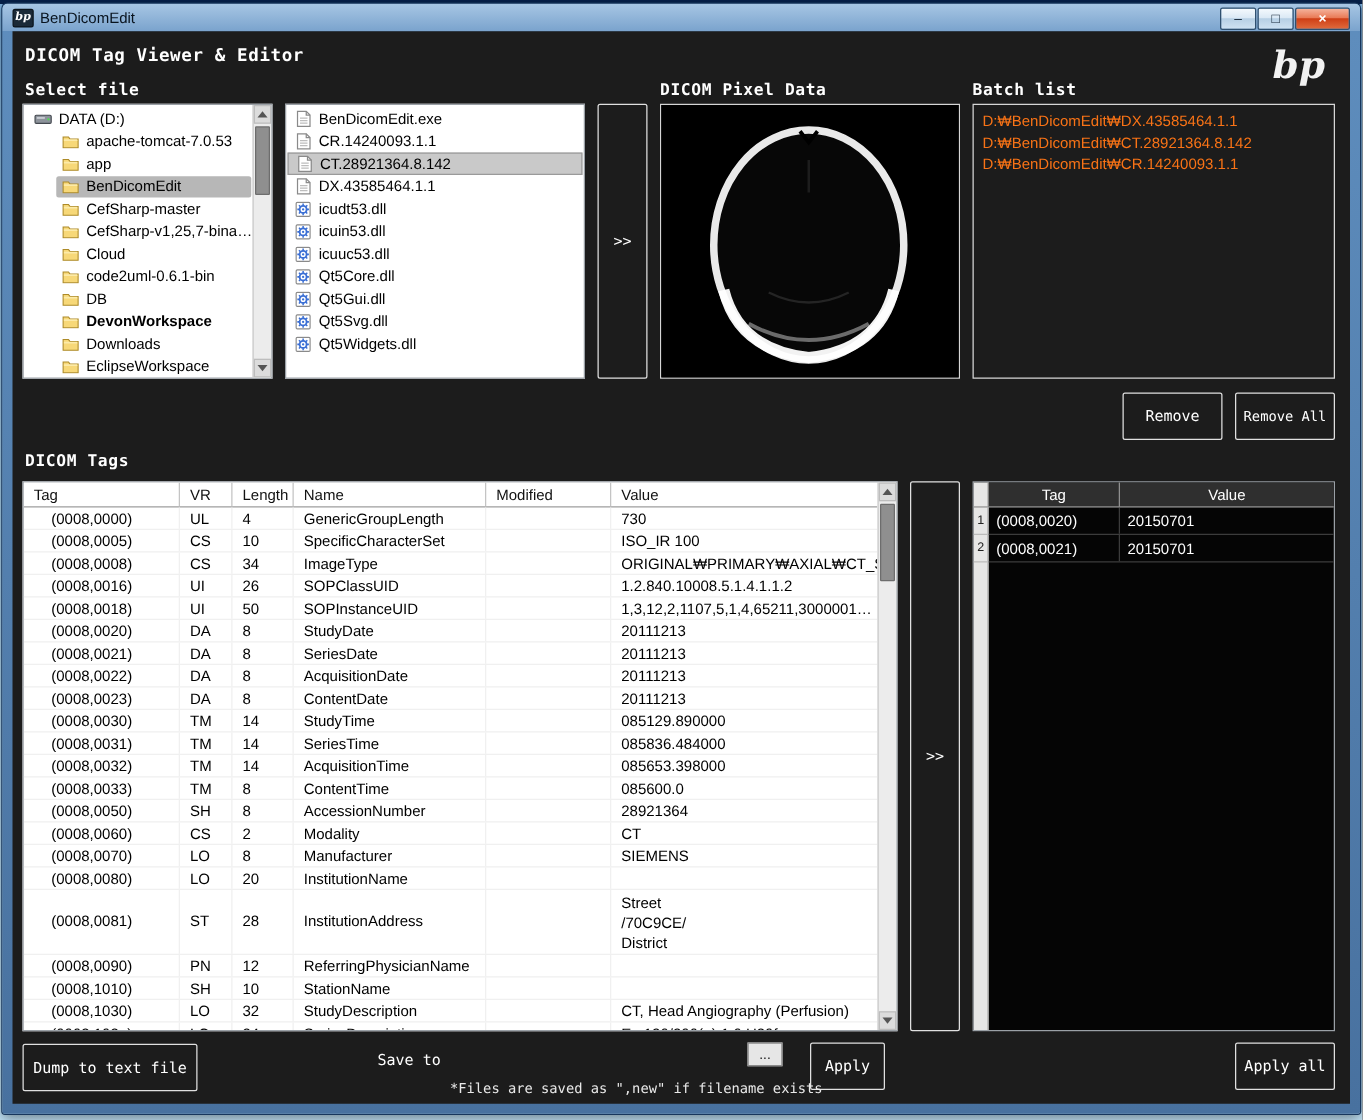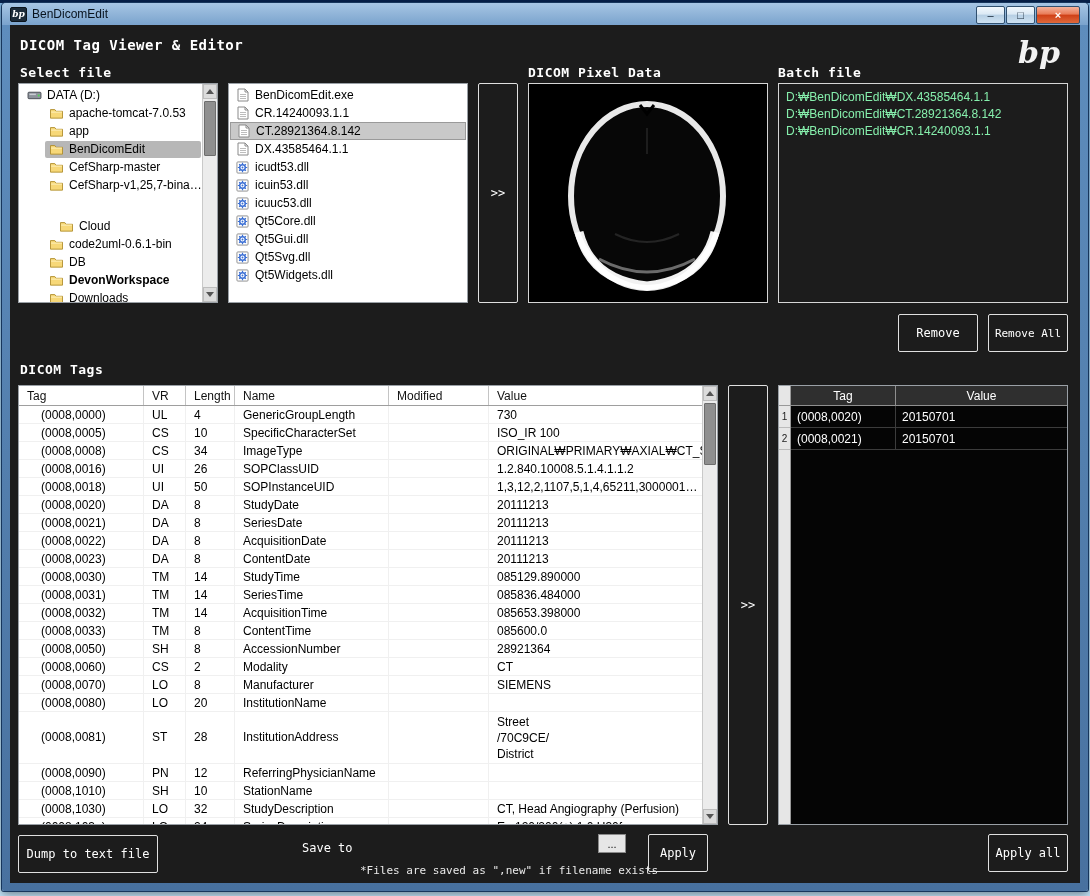--- a/index.html
+++ b/index.html
@@ -422,7 +422,7 @@
         </svg>
       </div>
 
-      <div class="sec-label" style="left:768px;top:40px;">Batch file</div>
+      <div class="sec-label" style="left:768px;top:40px;">Batch list</div>
       <div class="batch">
           <div class="batch-item">D:₩BenDicomEdit₩DX.43585464.1.1</div>
           <div class="batch-item">D:₩BenDicomEdit₩CT.28921364.8.142</div>

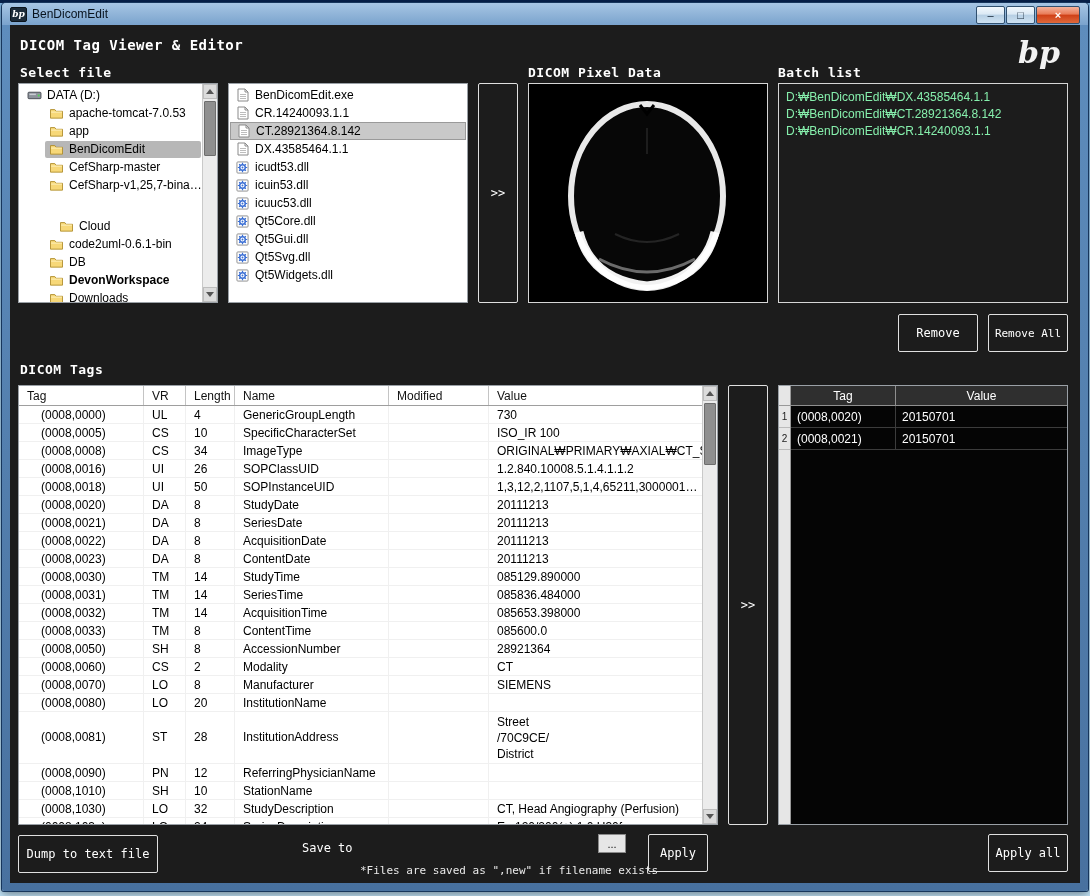--- a/index.html
+++ b/index.html
@@ -54,7 +54,7 @@
 
   .pixel{position:absolute;left:518px;top:58px;width:240px;height:220px;background:#000;border:1px solid #d6d6d6;}
   .batch{position:absolute;left:768px;top:58px;width:290px;height:220px;background:#1c1c1c;border:1px solid #d6d6d6;
-    color:#86efac;padding:5px 7px;line-height:17px;}
+    color:#f97316;padding:5px 7px;line-height:17px;}
   .batch-item{white-space:nowrap;}
 
   

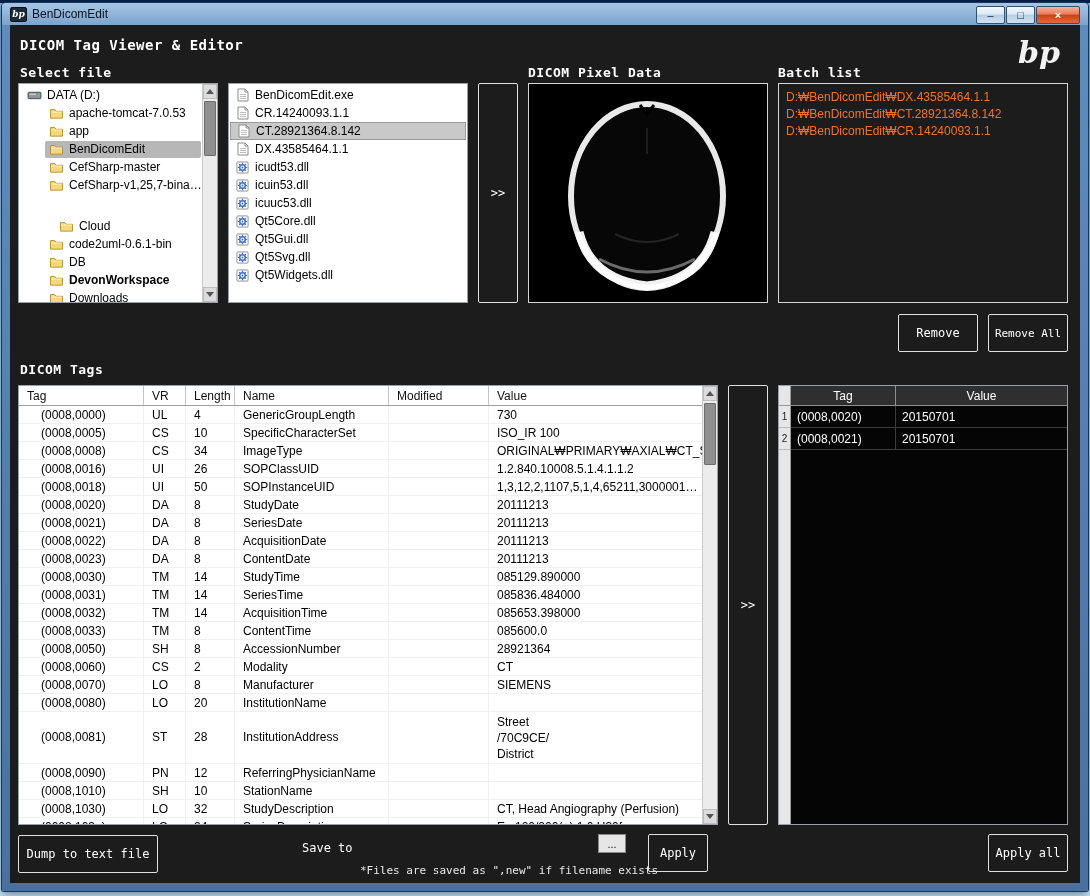--- a/index.html
+++ b/index.html
@@ -195,7 +195,7 @@
                 <span class="tree-label">CefSharp-v1,25,7-bina…</span>
               </span>
             </div>
-            <div class="tree-row" style="padding-left: 36px; margin-top: 23px;">
+            <div class="tree-row" style="padding-left: 26px;">
               <span class="row-content">
                 <span class="icon">
                   <svg width="15" height="12" viewBox="0 0 16 14">

